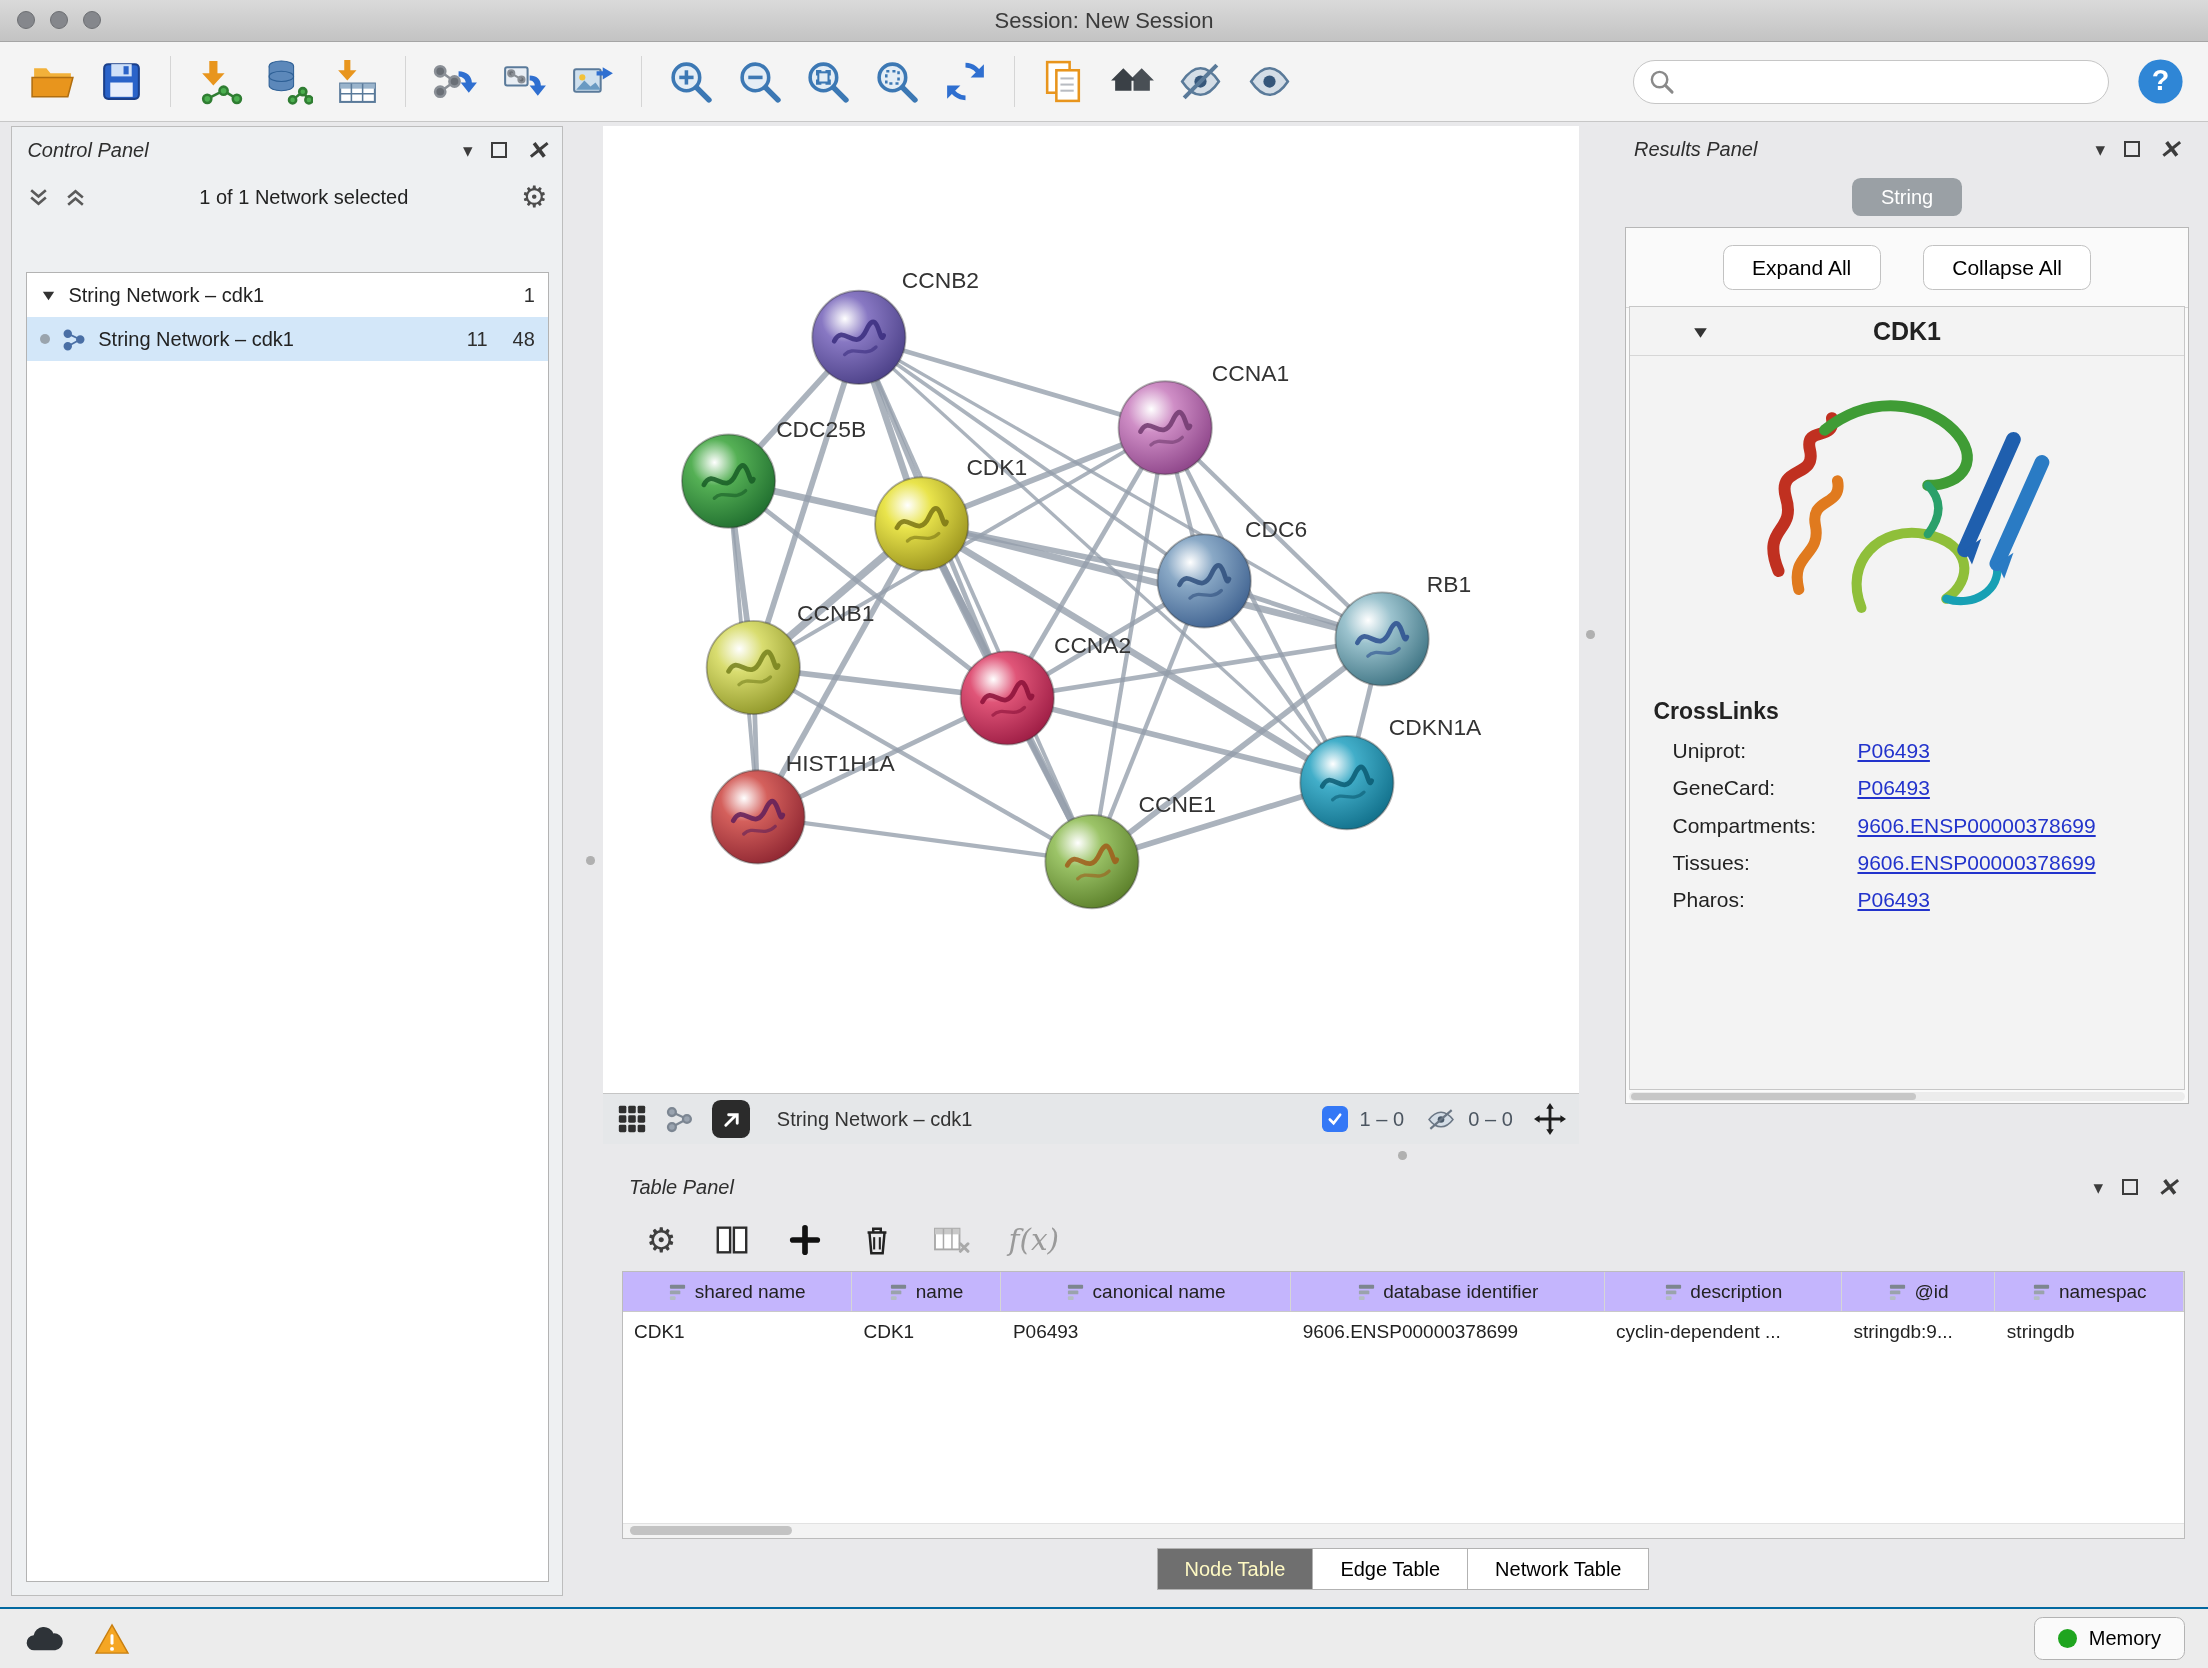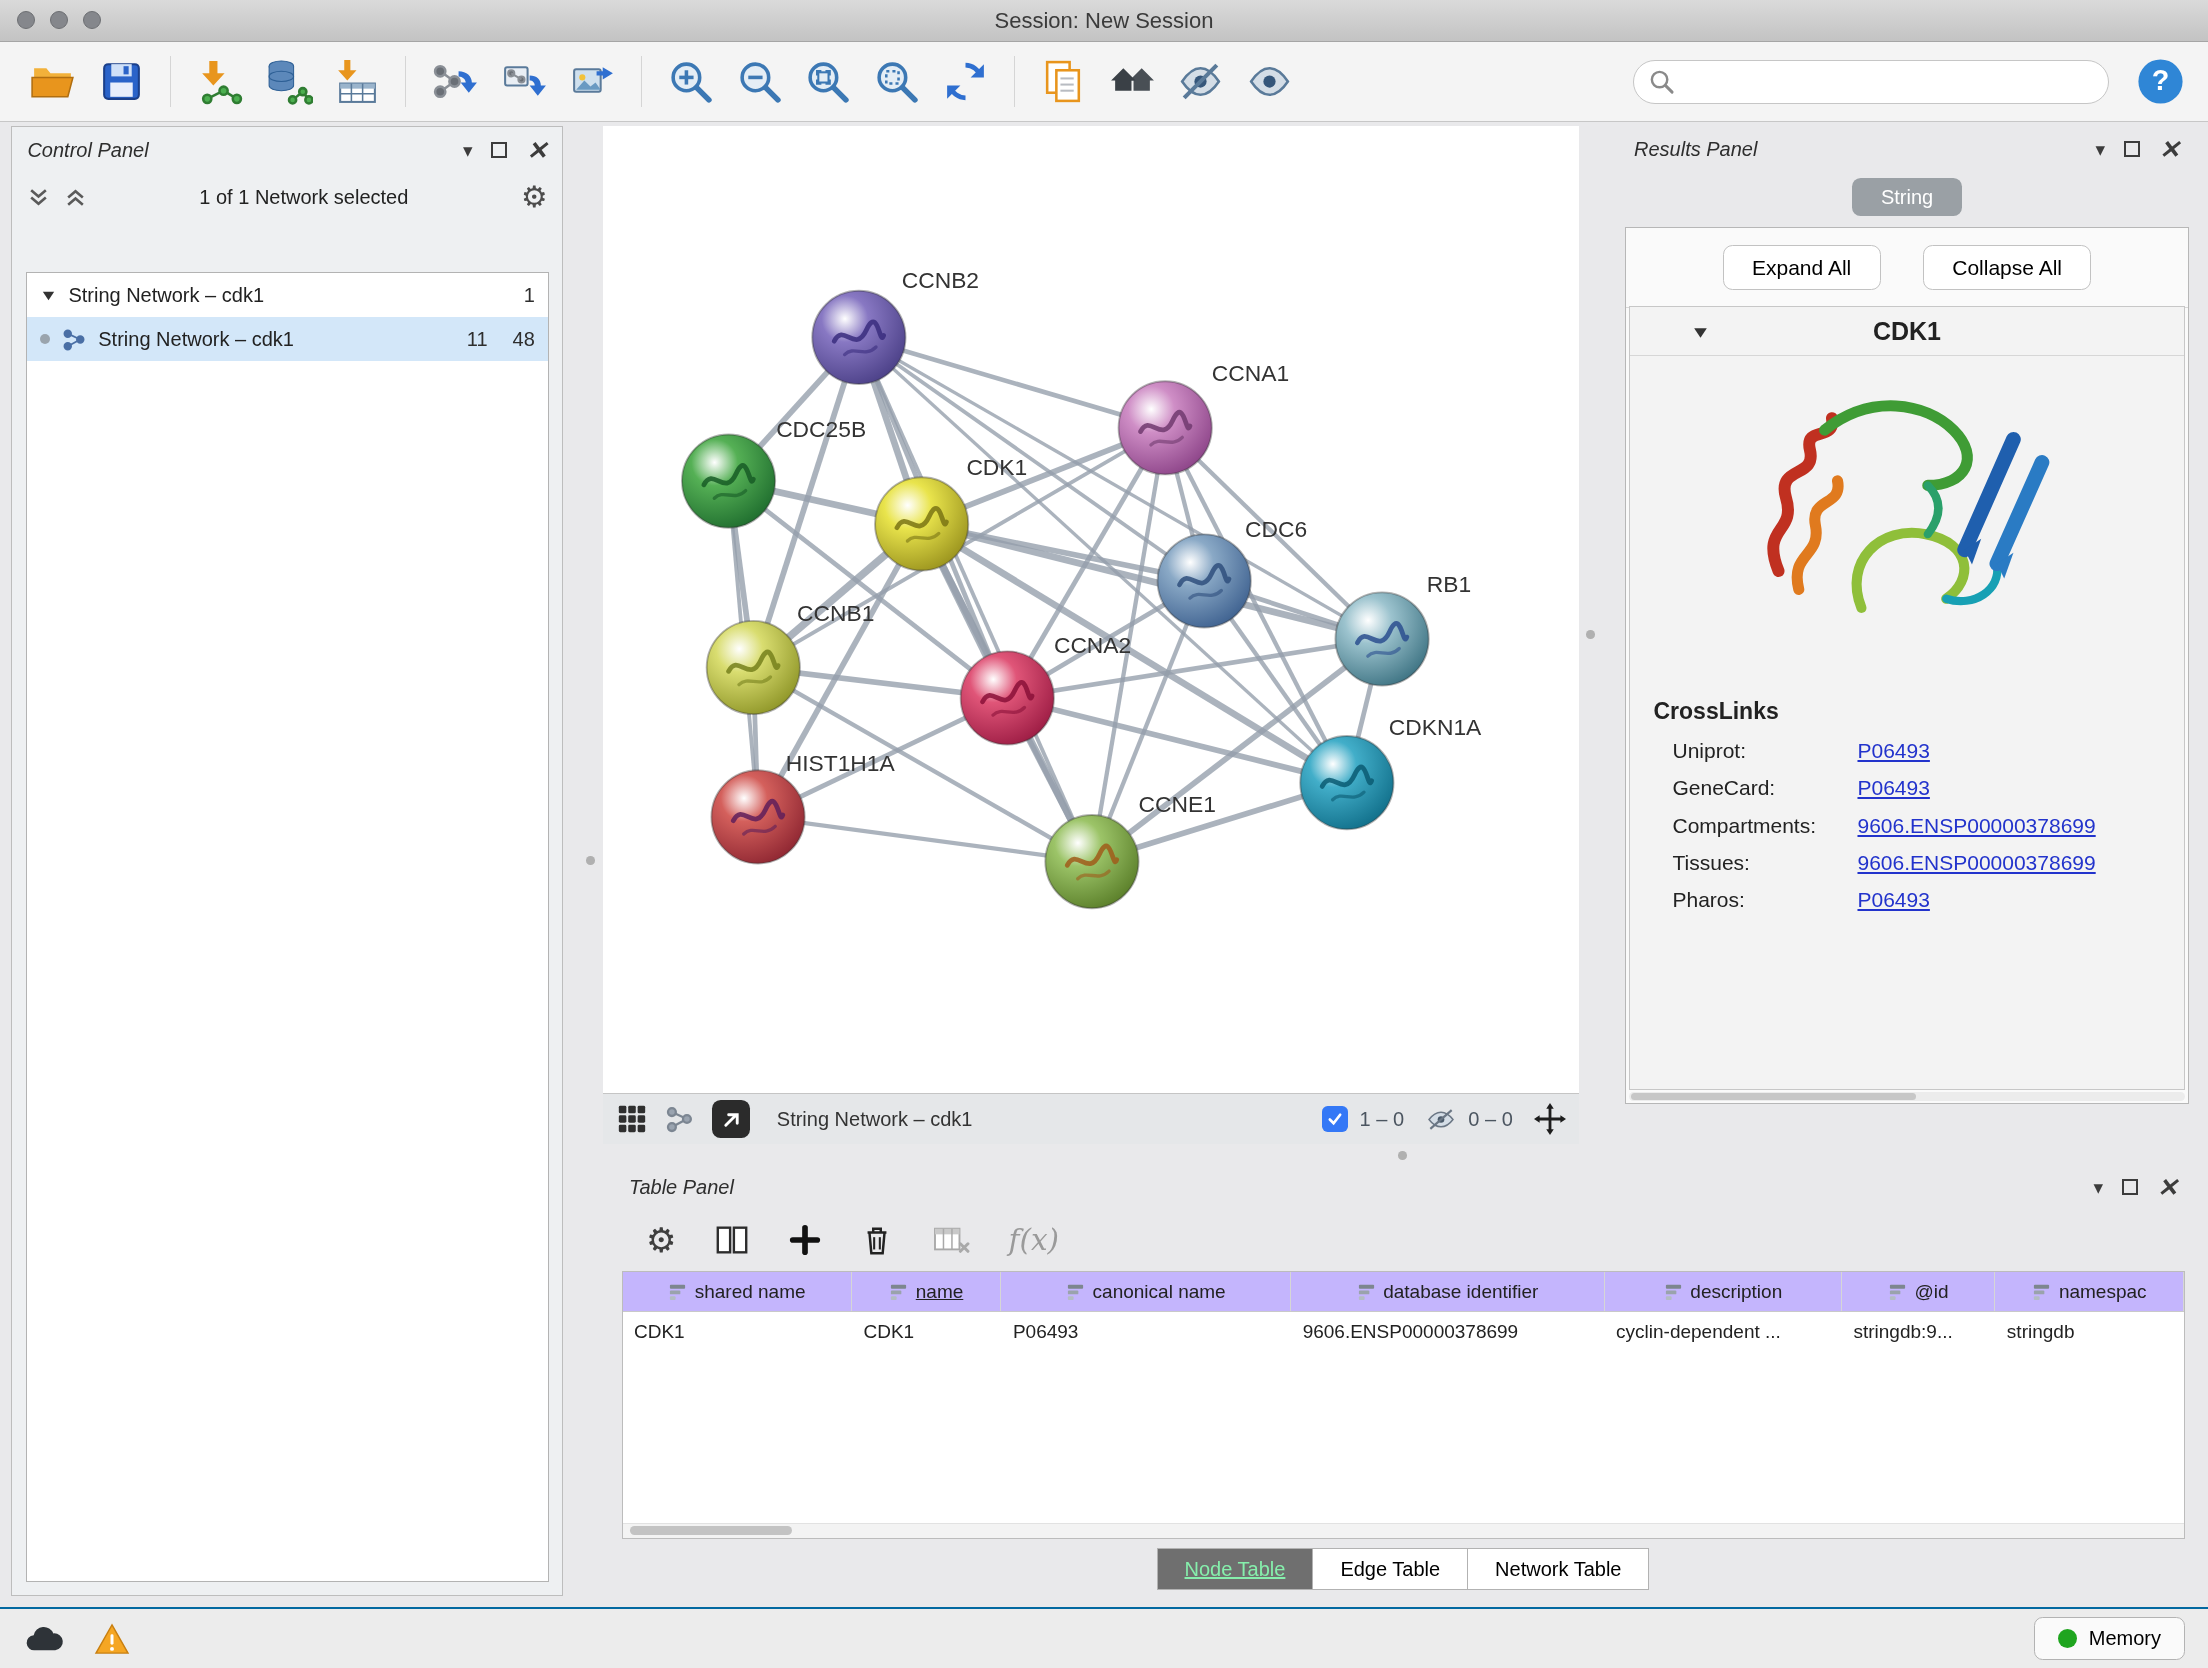--- a/index.html
+++ b/index.html
@@ -700,7 +700,7 @@
             </svg>
             <span>shared name</span>
           </div>
-          <div class="tp-hc" style="width: 151px; text-decoration: underline;">
+          <div class="tp-hc" style="width: 151px;">
             <svg width="19" height="19" viewBox="0 0 20 20">
               <rect x="2" y="3" width="16" height="4" rx="1" fill="#7d868f"></rect>
               <rect x="2" y="9" width="11" height="4" rx="1" fill="#9aa3ac"></rect>

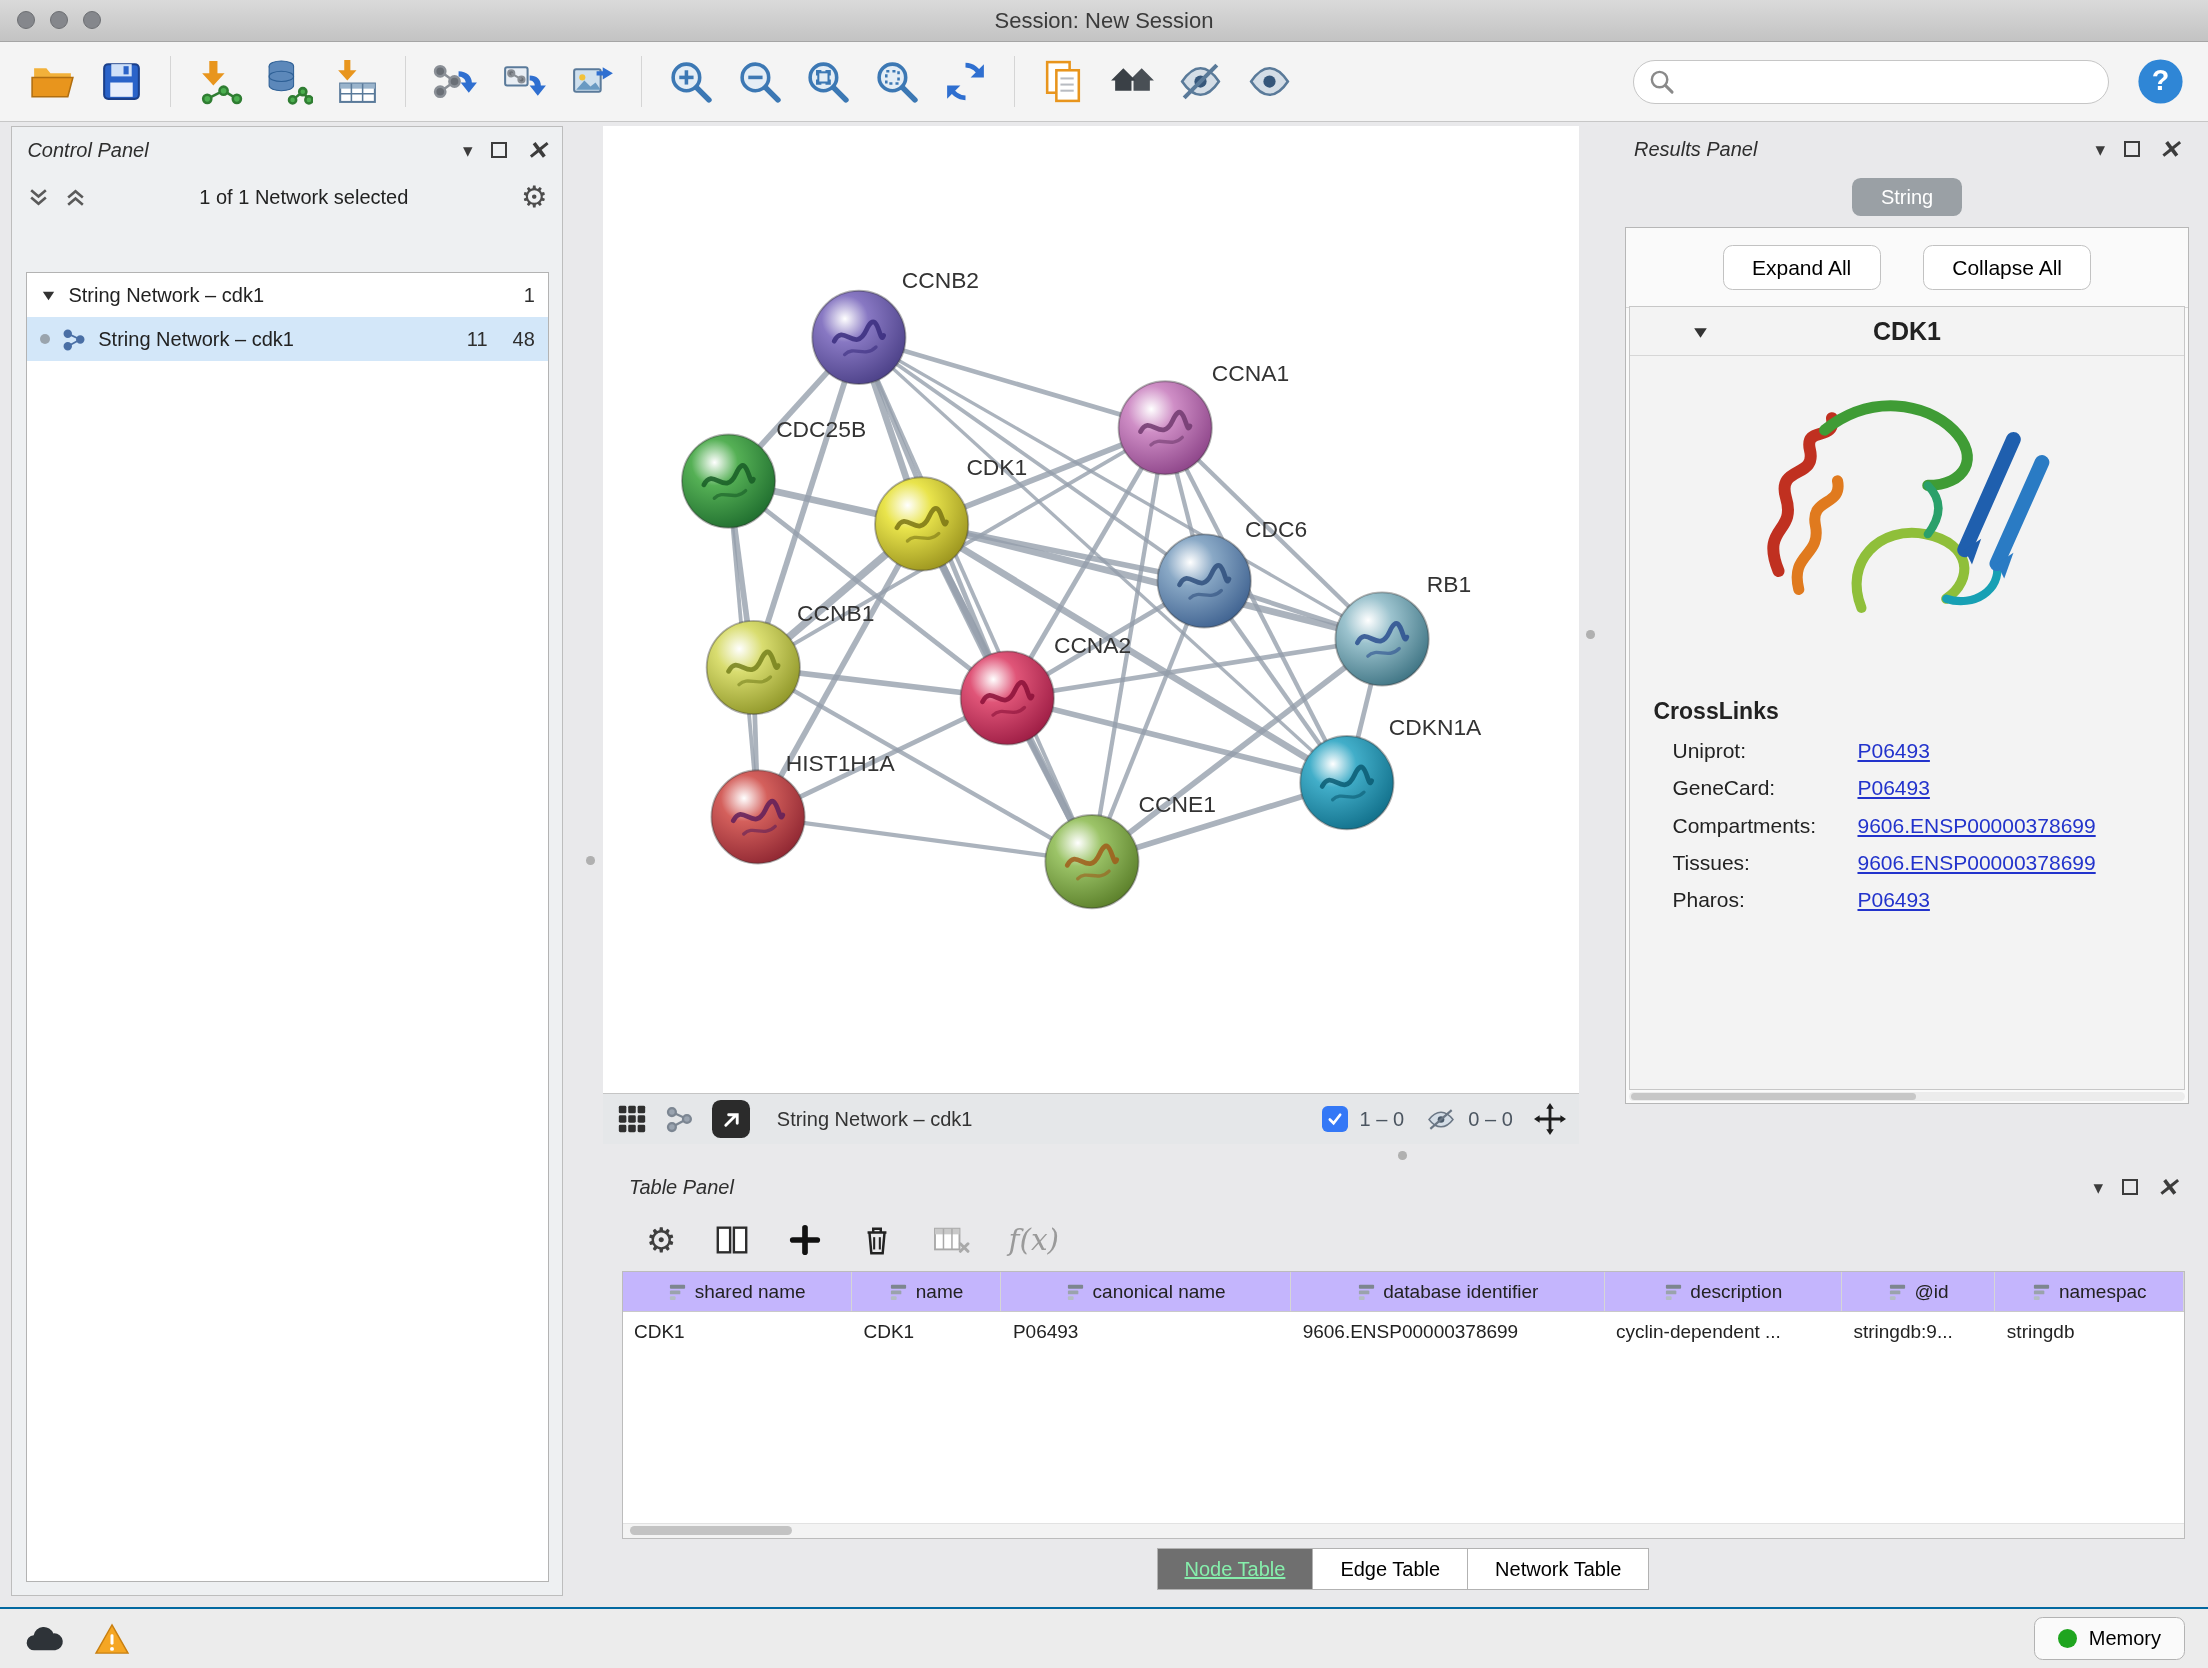--- a/index.html
+++ b/index.html
@@ -102,7 +102,7 @@
   .tp-tabs { position:absolute; left:0; right:0; bottom:5.7px; display:flex; justify-content:center; }
   .tp-tab { padding:8.6px 27px; font-size:20px; border:1px solid #b2b2b2; background:#fff; cursor:pointer;
     font-family:"Liberation Sans",sans-serif; margin-left:-1px; }
-  .tp-tab.selected { background:#6f6f6f; color:#86efac;text-decoration:underline; }
+  .tp-tab.selected { background:#6f6f6f; color:#fef9c3; }
 
   
   .statusbar { position:absolute; left:0; right:0; top:1607px; height:61px; background:#ececec;

